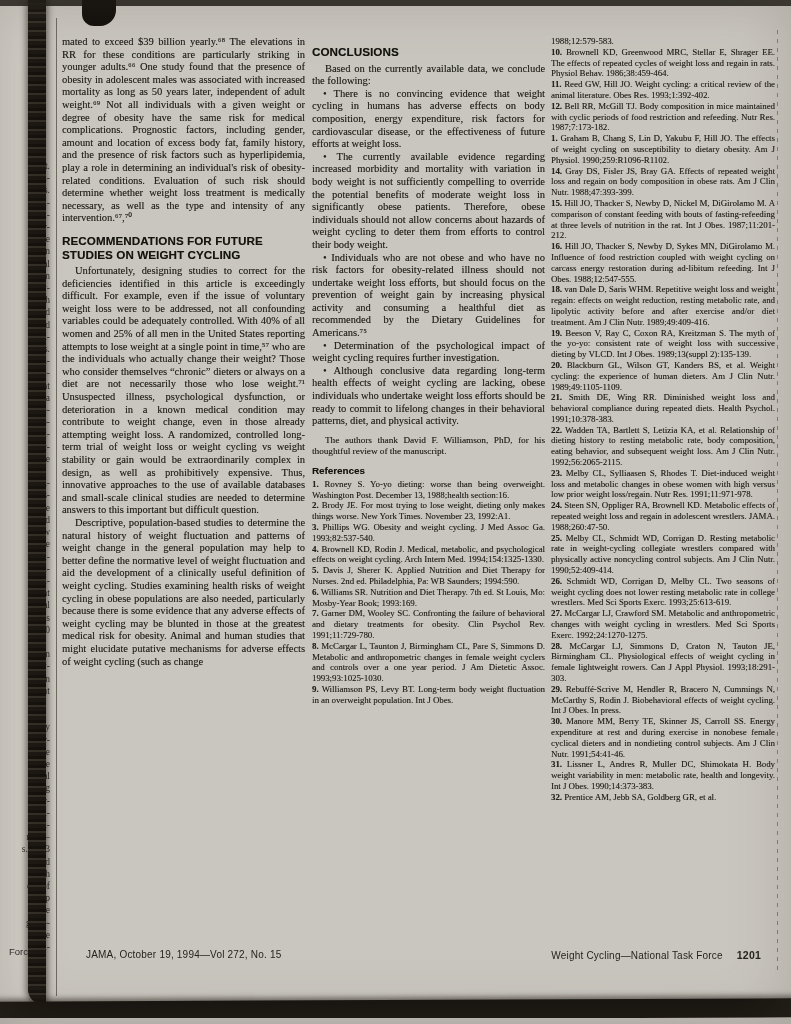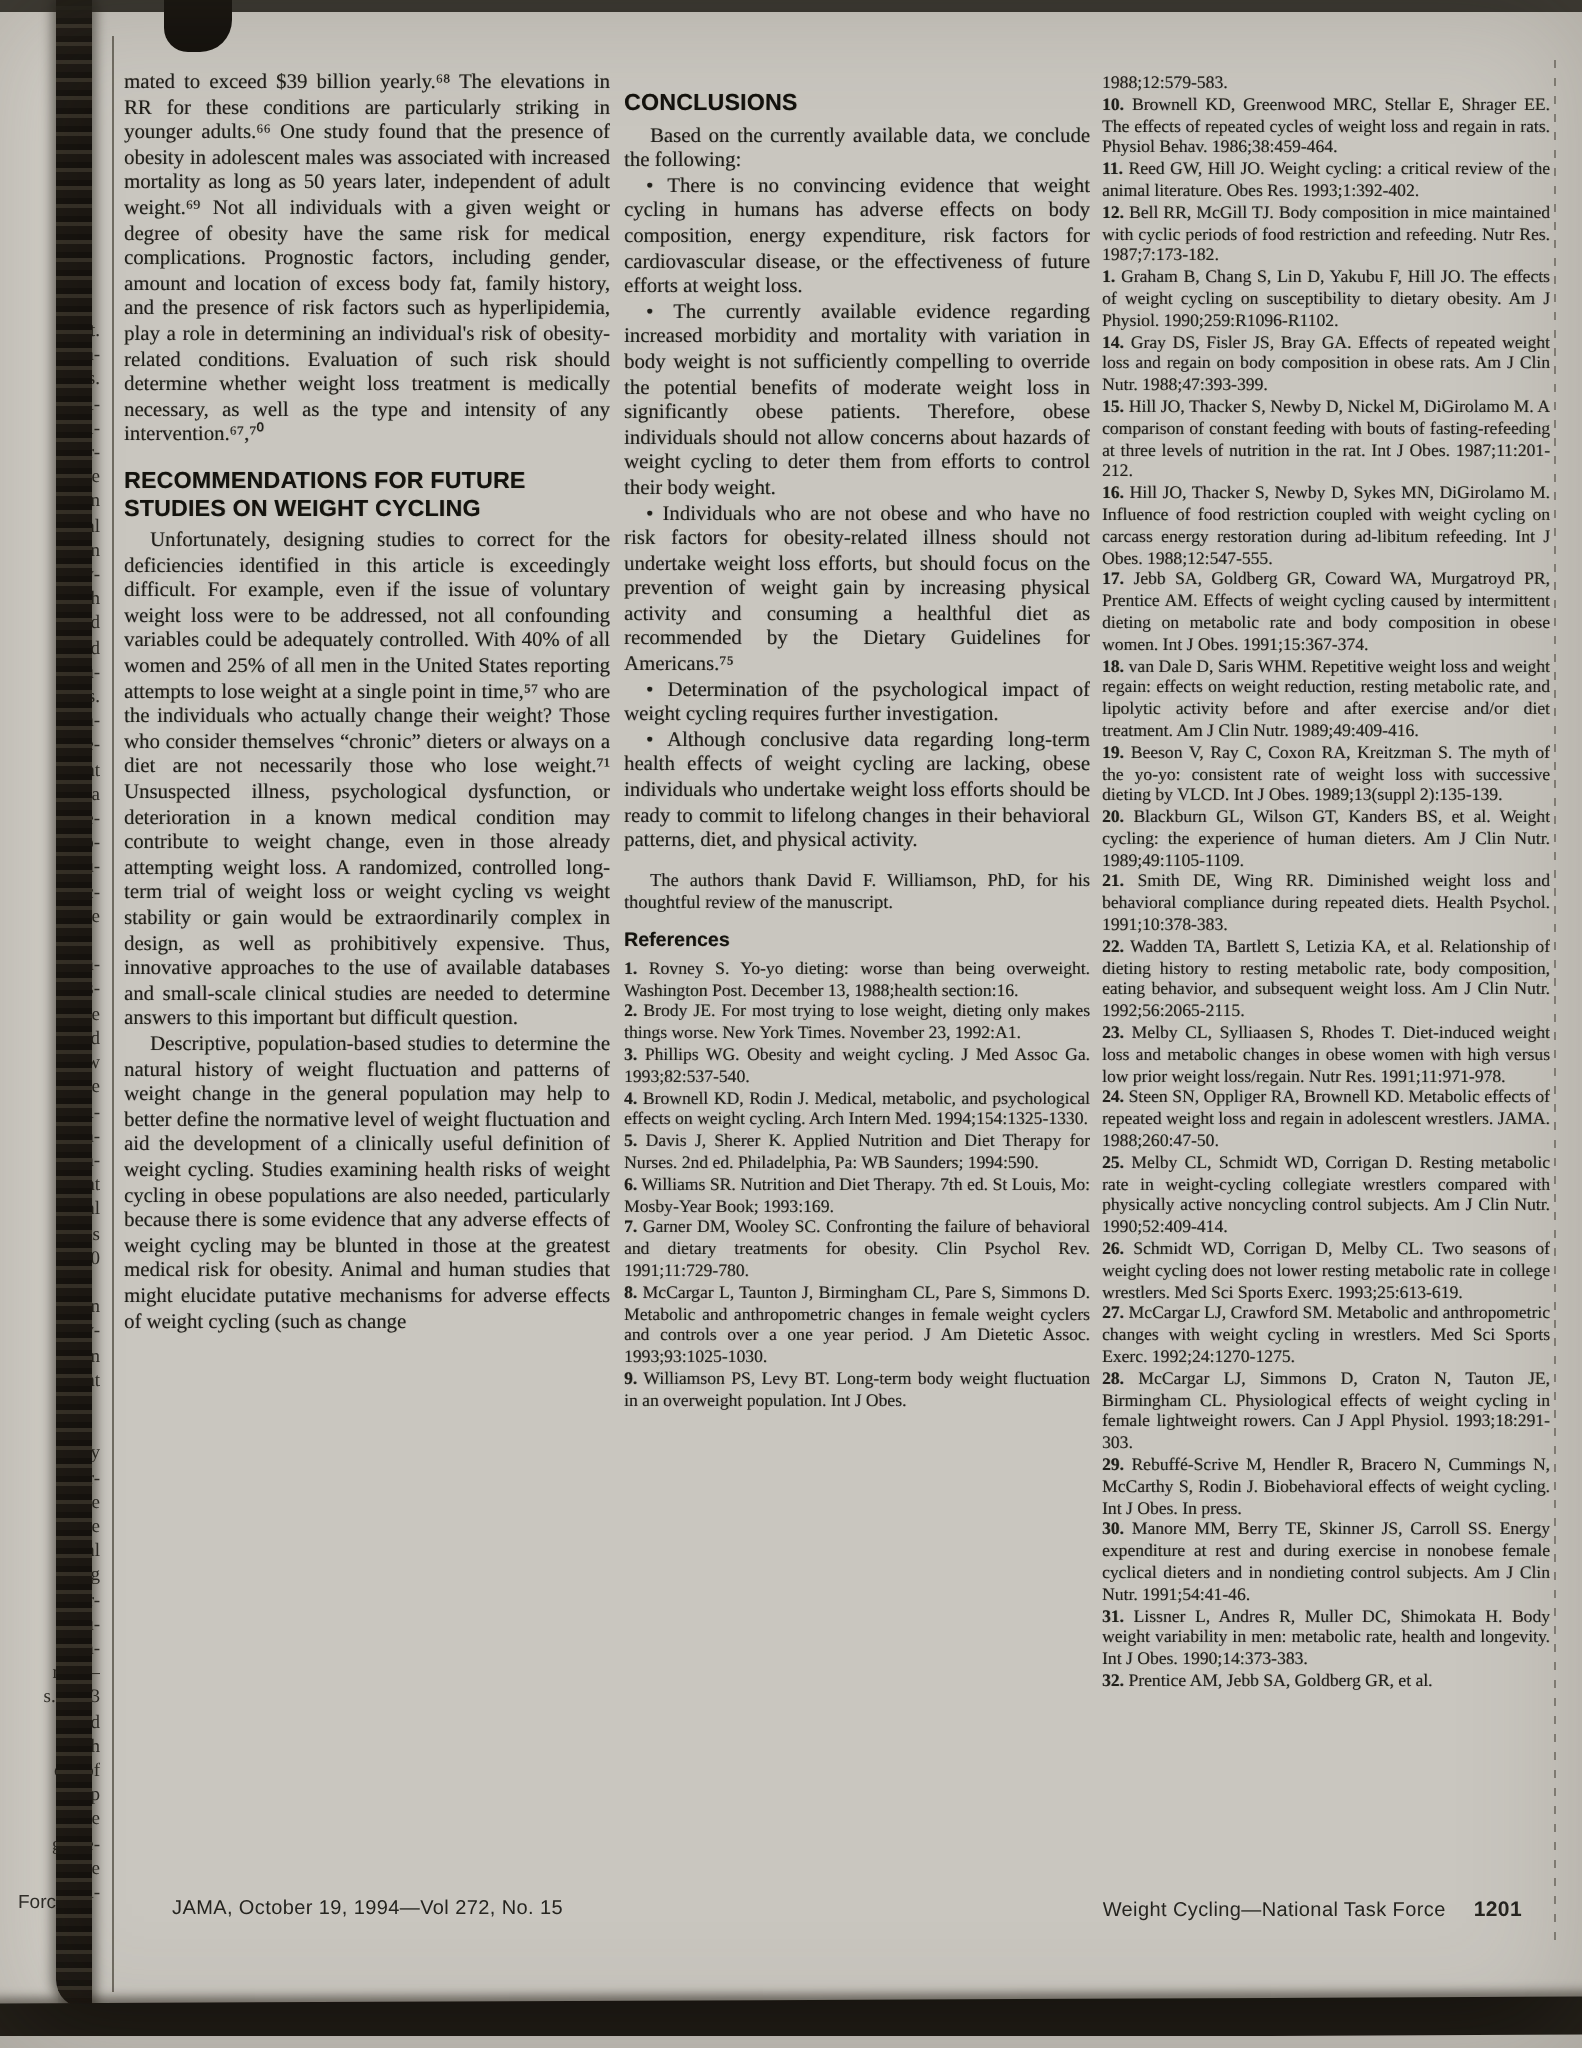--- a/index.html
+++ b/index.html
@@ -177,7 +177,6 @@
         <p><b>14.</b> <span>Gray DS, Fisler JS, Bray GA. Effects of repeated weight loss and regain on body composition in obese rats. Am J Clin Nutr. 1988;47:393-399.</span></p>
         <p><b>15.</b> <span>Hill JO, Thacker S, Newby D, Nickel M, DiGirolamo M. A comparison of constant feeding with bouts of fasting-refeeding at three levels of nutrition in the rat. Int J Obes. 1987;11:201-212.</span></p>
         <p><b>16.</b> <span>Hill JO, Thacker S, Newby D, Sykes MN, DiGirolamo M. Influence of food restriction coupled with weight cycling on carcass energy restoration during ad-libitum refeeding. Int J Obes. 1988;12:547-555.</span></p>
-        <p><b>17.</b> <span>Jebb SA, Goldberg GR, Coward WA, Murgatroyd PR, Prentice AM. Effects of weight cycling caused by intermittent dieting on metabolic rate and body composition in obese women. Int J Obes. 1991;15:367-374.</span></p>
         <p><b>18.</b> <span>van Dale D, Saris WHM. Repetitive weight loss and weight regain: effects on weight reduction, resting metabolic rate, and lipolytic activity before and after exercise and/or diet treatment. Am J Clin Nutr. 1989;49:409-416.</span></p>
         <p><b>19.</b> <span>Beeson V, Ray C, Coxon RA, Kreitzman S. The myth of the yo-yo: consistent rate of weight loss with successive dieting by VLCD. Int J Obes. 1989;13(suppl 2):135-139.</span></p>
         <p><b>20.</b> <span>Blackburn GL, Wilson GT, Kanders BS, et al. Weight cycling: the experience of human dieters. Am J Clin Nutr. 1989;49:1105-1109.</span></p>

